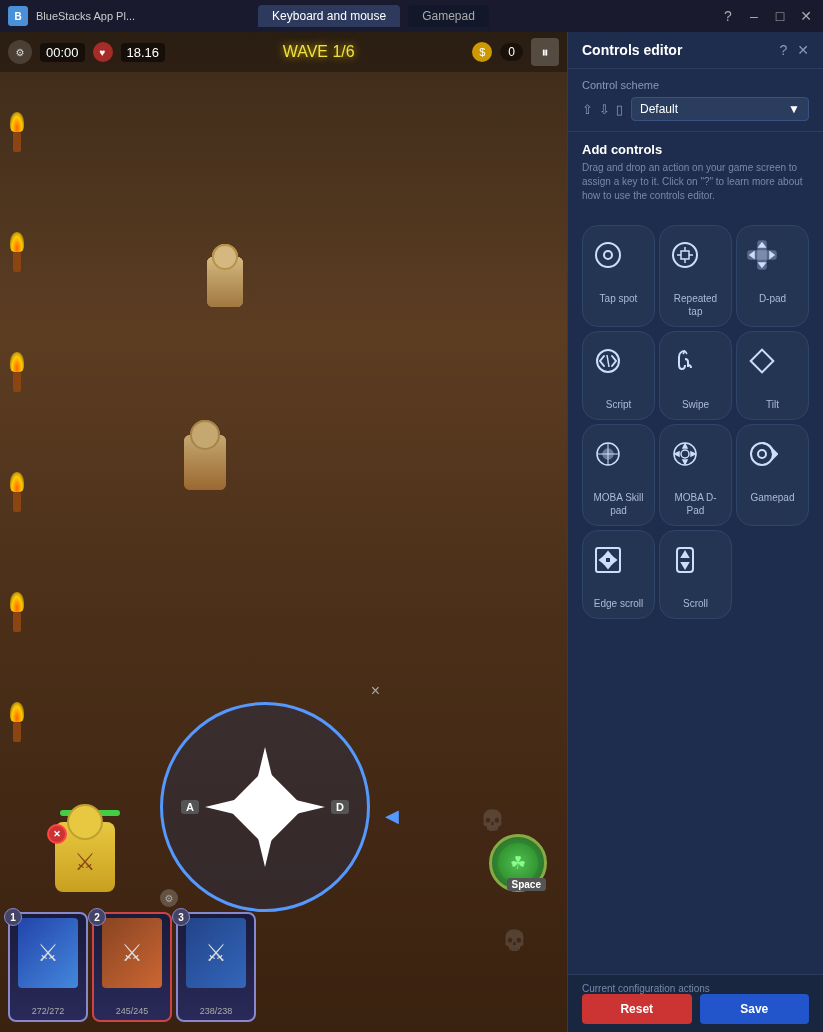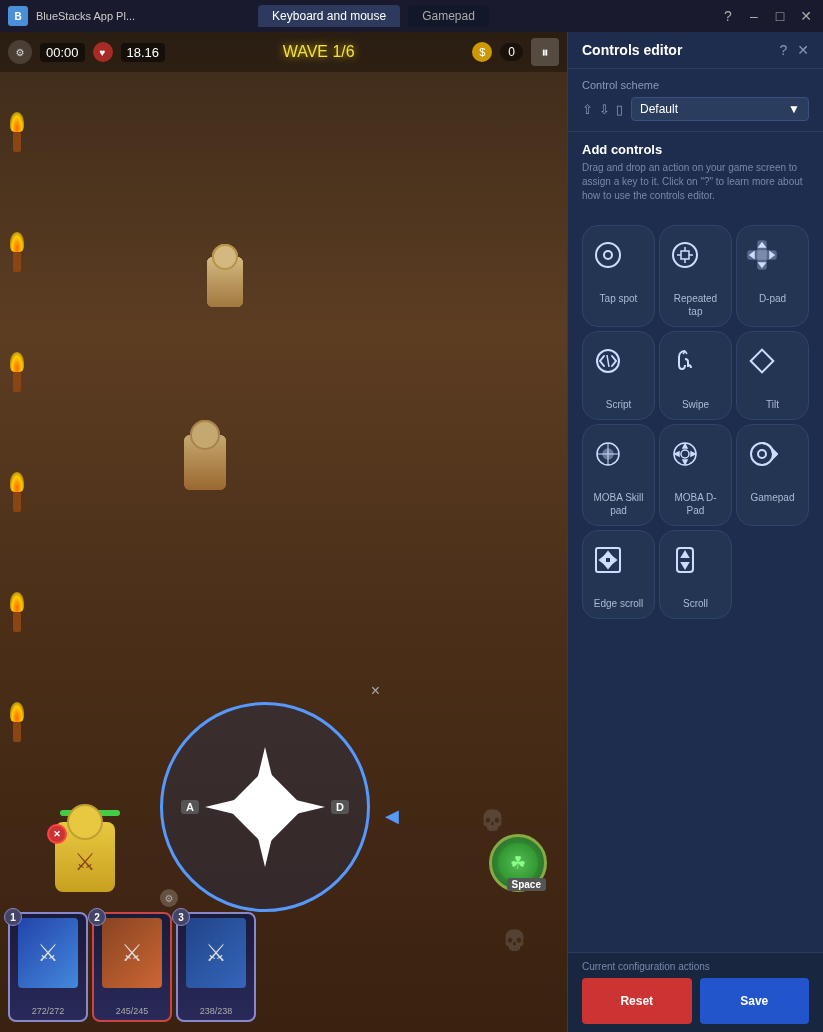--- a/index.html
+++ b/index.html
@@ -492,7 +492,6 @@
     .footer-label {
       color: #7788aa;
       font-size: 10px;
-      margin-bottom: 6px;
     }
     .footer-buttons {
       display: flex;

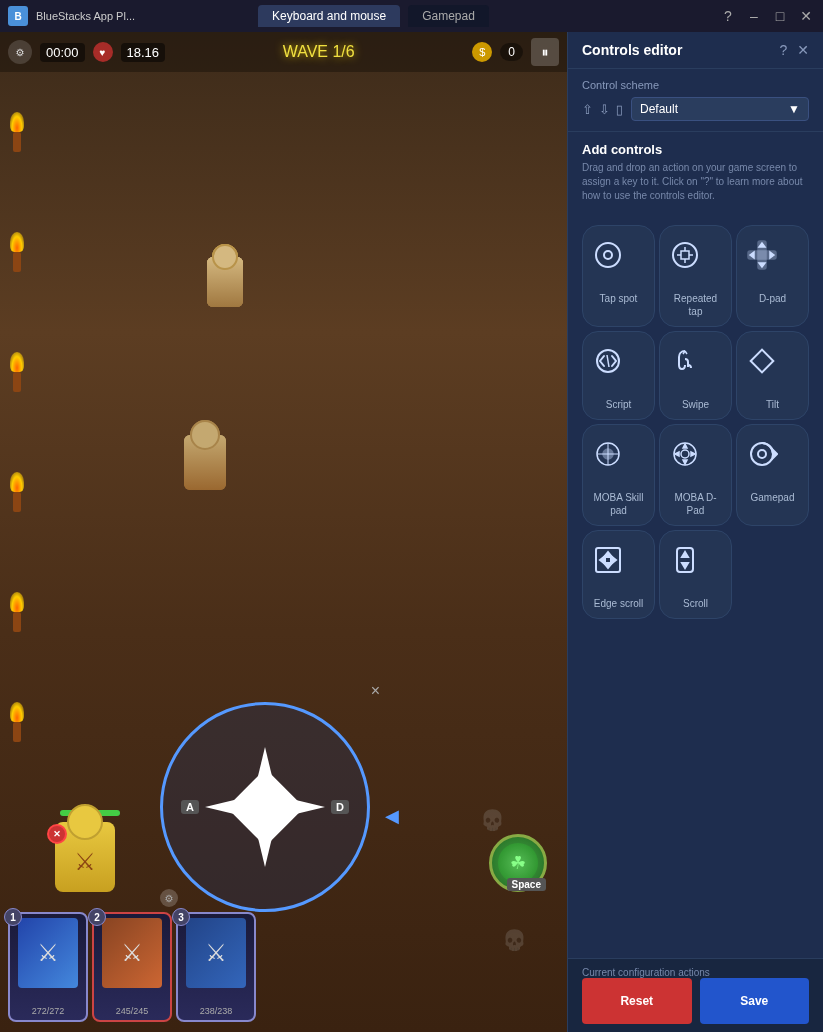--- a/index.html
+++ b/index.html
@@ -499,7 +499,7 @@
     }
     .footer-btn {
       flex: 1;
-      padding: 16px;
+      padding: 8px;
       border-radius: 4px;
       border: none;
       font-size: 12px;

